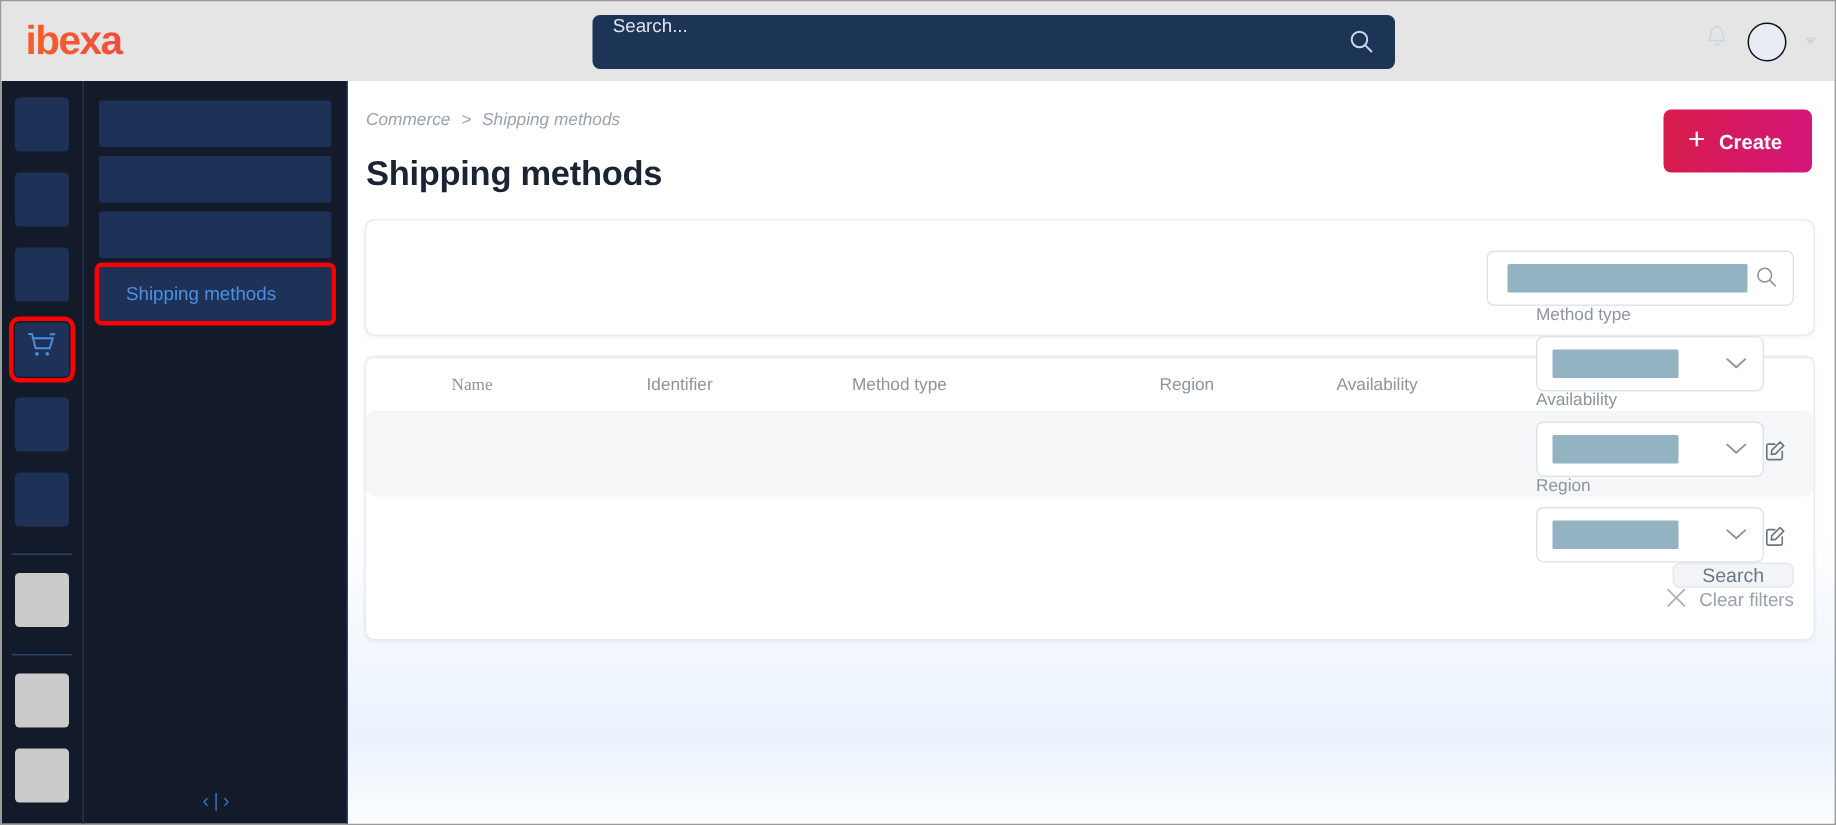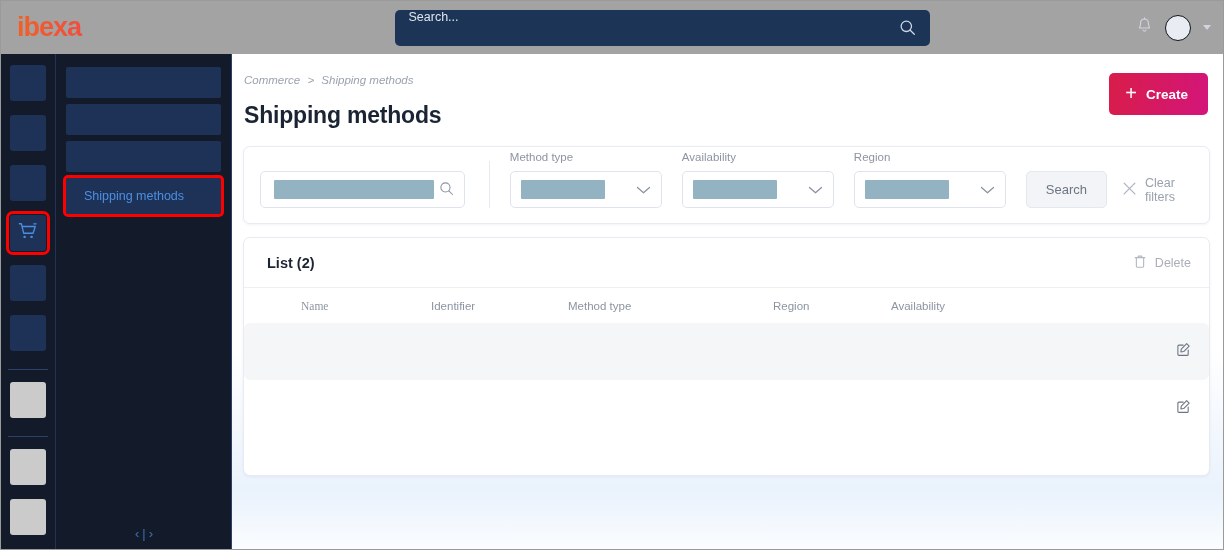--- a/index.html
+++ b/index.html
@@ -23,7 +23,7 @@
     top: 0; left: 0;
     width: 1222px;
     height: 53px;
-    background: #a3a3a3;
+    background: #e5e5e5;
     display: flex;
     align-items: center;
   }

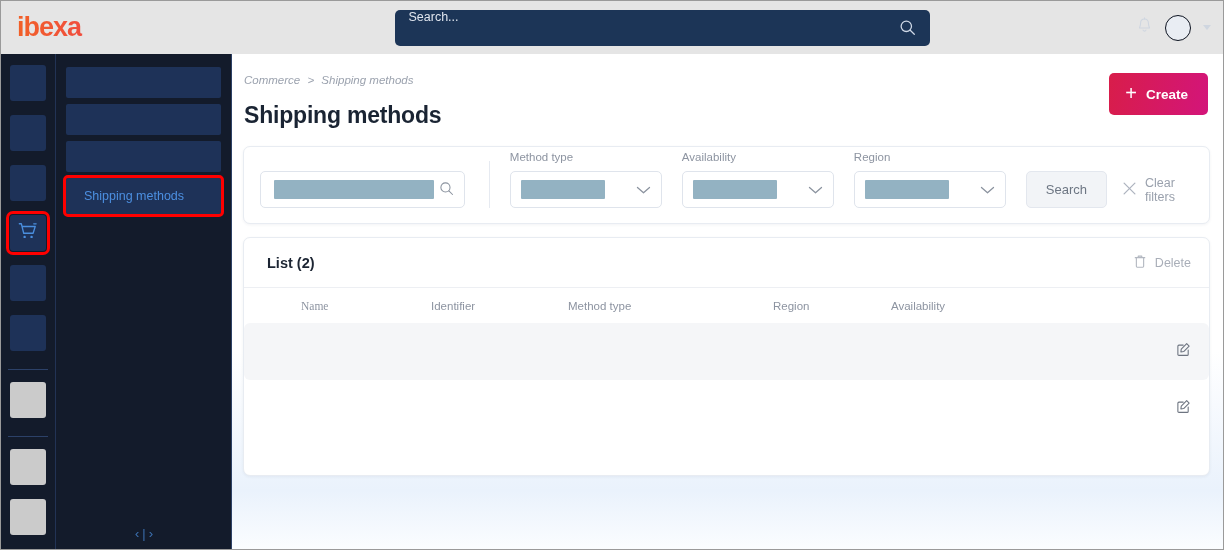--- a/index.html
+++ b/index.html
@@ -242,6 +242,7 @@
     border: 1px solid #e8ecf2;
     border-radius: 7px;
     box-shadow: 0 1px 3px rgba(30,50,90,0.06);
+    flex-direction: column;
   }
 
   .filter-card {

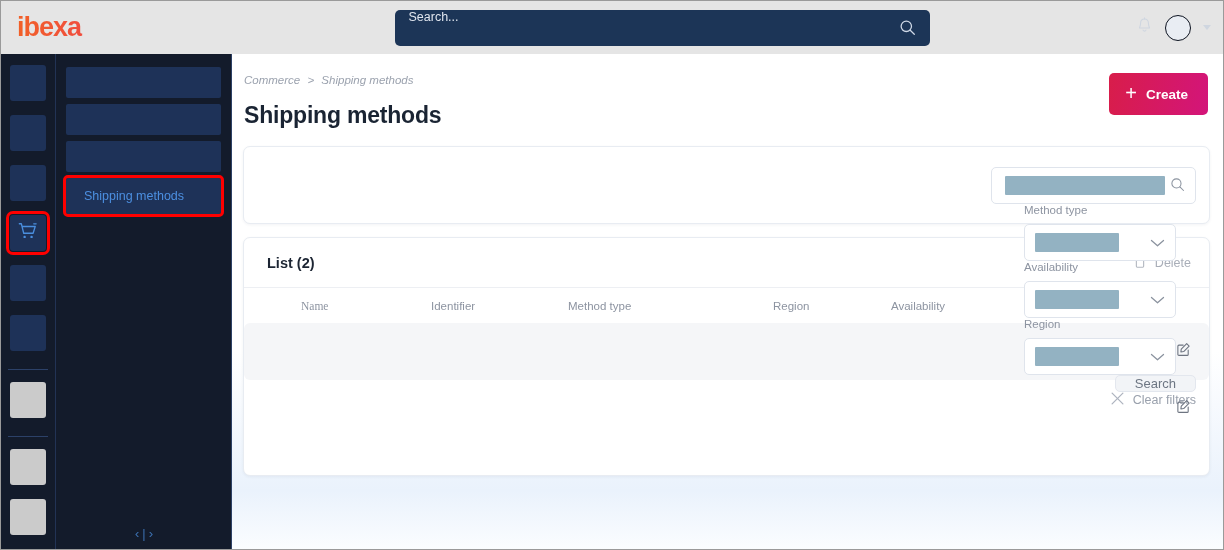--- a/index.html
+++ b/index.html
@@ -549,19 +549,6 @@
 
   <div class="card list-card">
 
-    <div class="list-head">
-      <span class="list-title">List (2)</span>
-      <span class="delete-act">
-        <span>
-          <svg width="14" height="15" viewBox="0 0 15 16" fill="none">
-            <path d="M2.4 3.9h10.2" stroke="#b3b8c1" stroke-width="1.2" stroke-linecap="round"></path>
-            <path d="M5.6 3.6V2.3h3.8v1.3" stroke="#b3b8c1" stroke-width="1.2" stroke-linejoin="round"></path>
-            <path d="M3.6 3.9v9.3c0 .6.4 1 .9 1h6c.5 0 .9-.4.9-1V3.9" stroke="#b3b8c1" stroke-width="1.2" stroke-linejoin="round"></path>
-          </svg>
-        </span>
-        <span>Delete</span>
-      </span>
-    </div>
 
     <div class="thead">
       <span class="c-cb"><span class="cb"></span></span>

